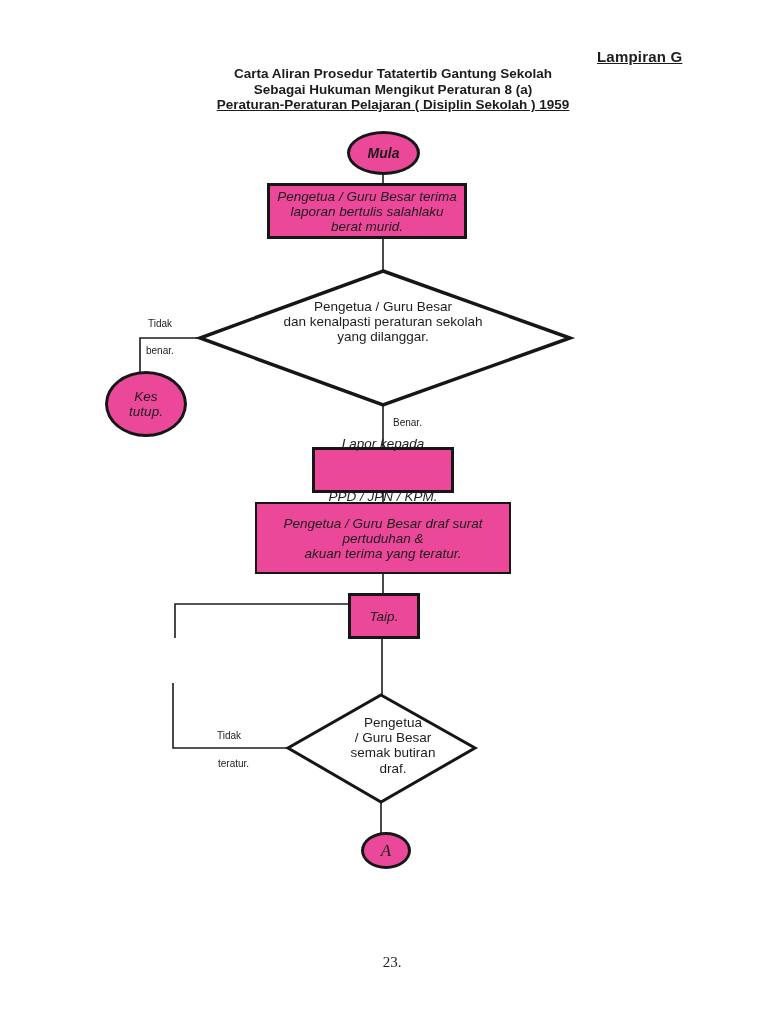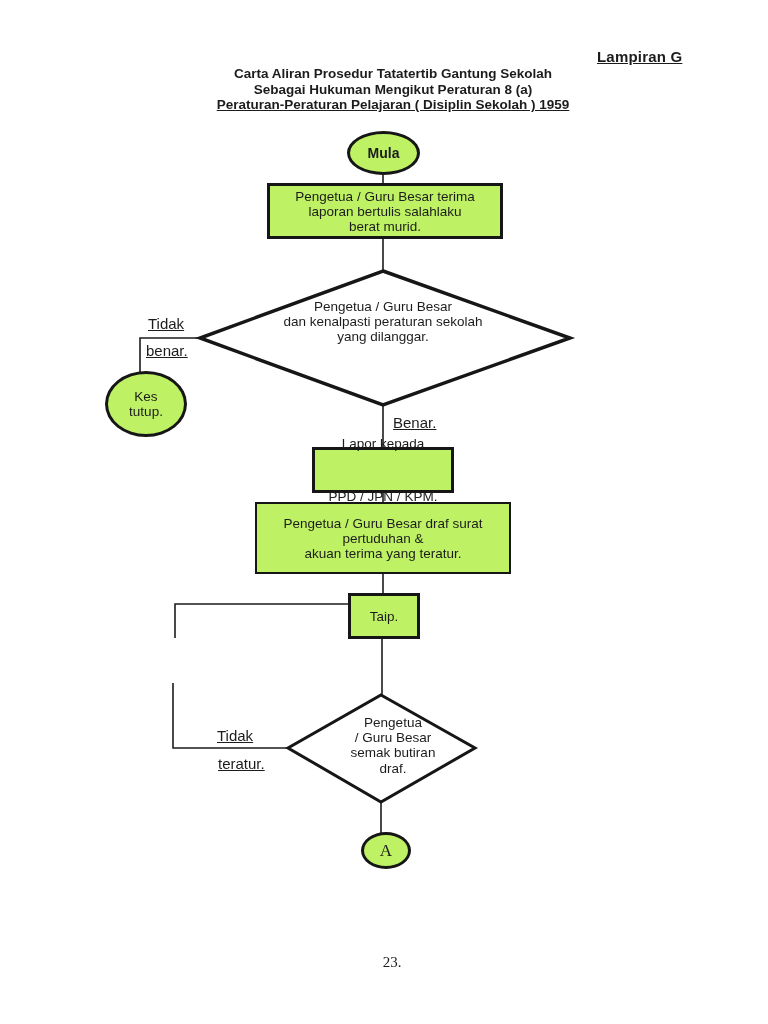--- a/index.html
+++ b/index.html
@@ -20,9 +20,9 @@
   svg.wires { position:absolute; left:0; top:0; }
 
   .shape {
-    position:absolute; box-sizing:border-box; border:3px solid #161616; background:#bef264;
+    position:absolute; box-sizing:border-box; border:3px solid #161616; background:#ec4899;
     display:flex; flex-direction:column; align-items:center; justify-content:center;
-    text-align:center; font-size:13.5px; line-height:15px;
+    text-align:center; font-size:13.5px; line-height:15px;font-style:italic;
   }
   .oval-start { left:347px; top:131px; width:73px; height:44px; border-radius:50%;
                 font-weight:bold; font-size:14px; }

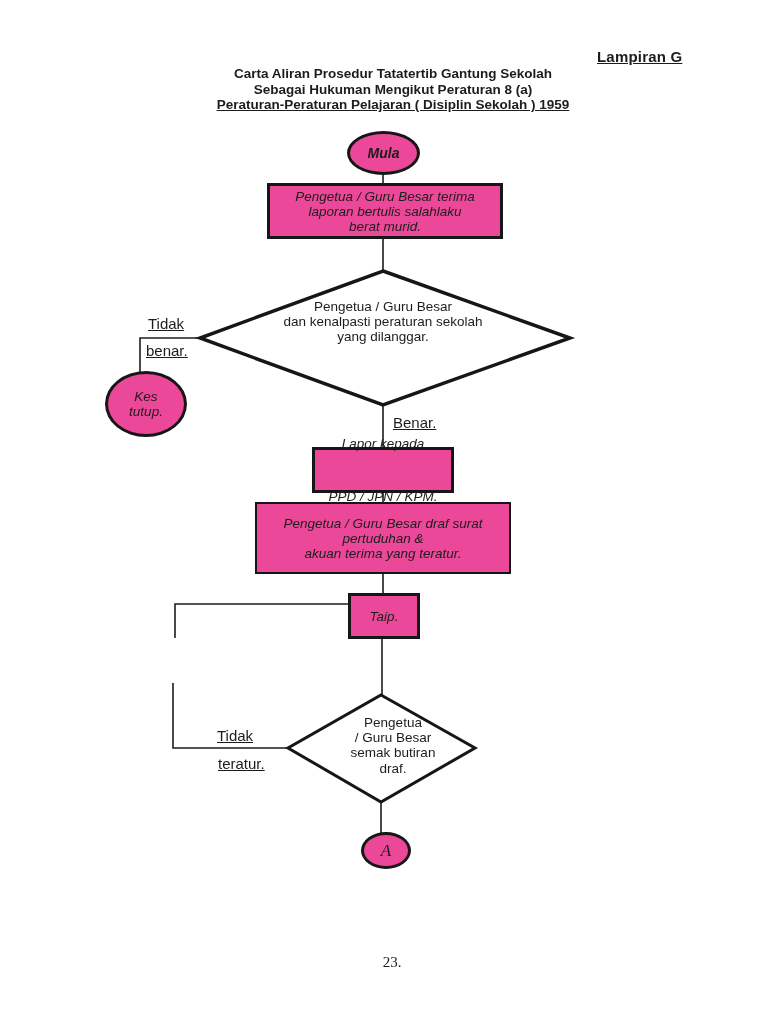--- a/index.html
+++ b/index.html
@@ -26,7 +26,7 @@
   }
   .oval-start { left:347px; top:131px; width:73px; height:44px; border-radius:50%;
                 font-weight:bold; font-size:14px; }
-  .box-report { left:267px; top:183px; width:236px; height:56px; }
+  .box-report { left:267px; top:183px; width:200px; height:56px; }
   .oval-closed { left:105px; top:371px; width:82px; height:66px; border-radius:50%; }
   .box-authority { left:312px; top:447px; width:142px; height:46px;gap:38px; }
   .box-draft { left:255px; top:502px; width:256px; height:72px; border-width:2px; }

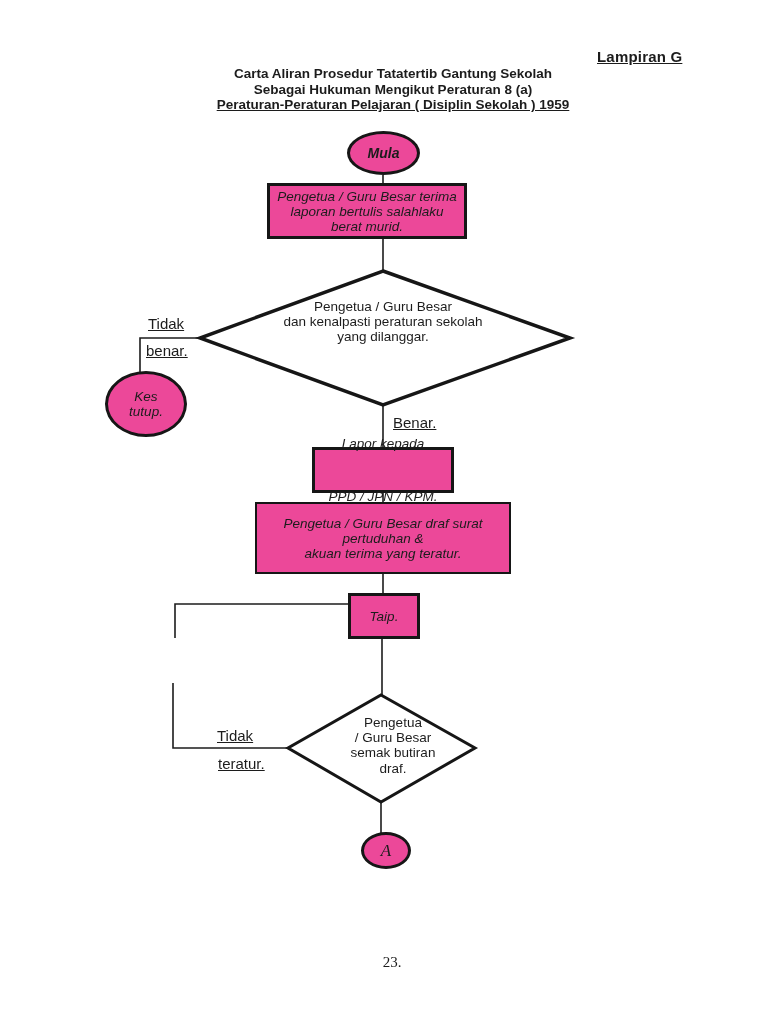--- a/index.html
+++ b/index.html
@@ -41,7 +41,7 @@
   .d1-text { left:233px; top:299px; width:300px;text-align:center; }
   .d2-text { left:318px; top:715px; width:150px; }
 
-  .lbl { position:absolute; font-size:15px; line-height:14px; white-space:nowrap;text-decoration:underline; }
+  .lbl { position:absolute; font-size:10px; line-height:14px; white-space:nowrap; }
   .lbl-tidak1  { left:148px; top:317px; }
   .lbl-benar1  { left:146px; top:344px; }
   .lbl-benar2  { left:393px; top:416px; }

